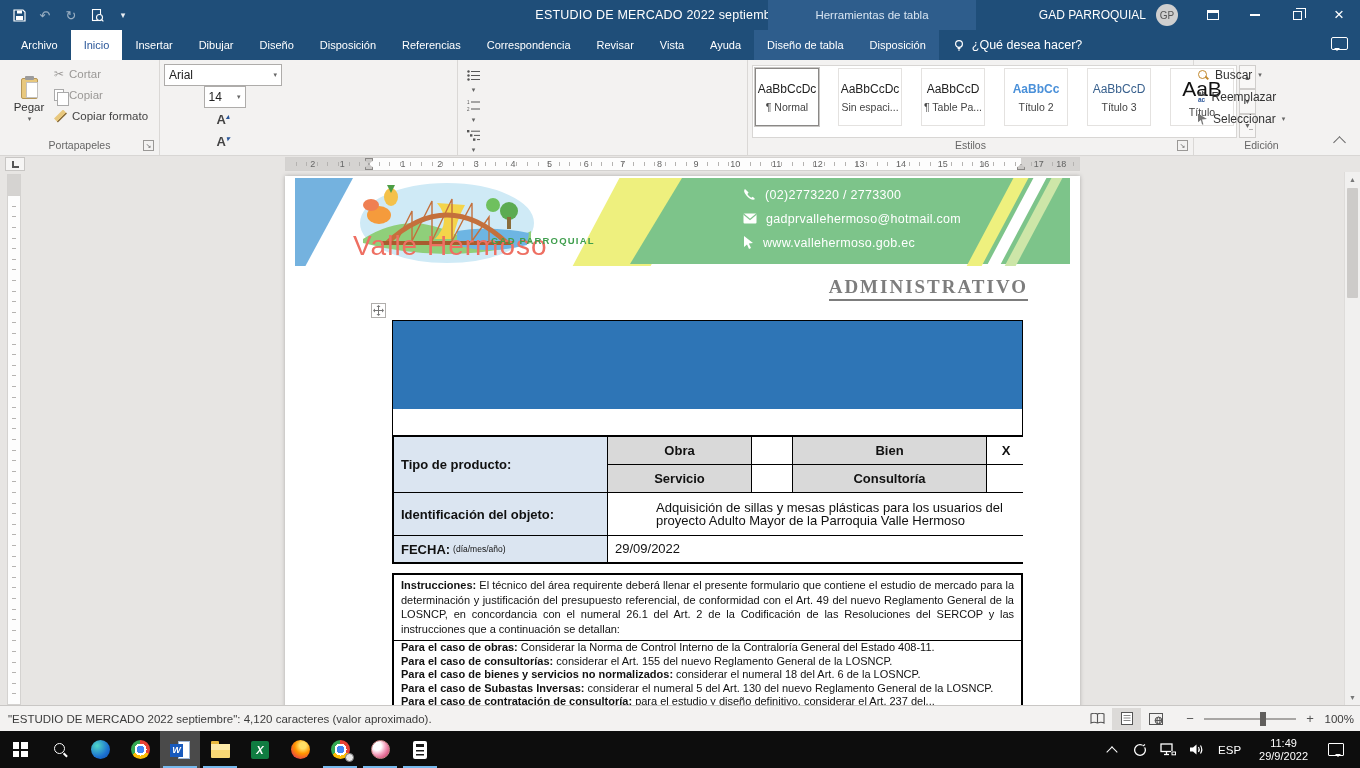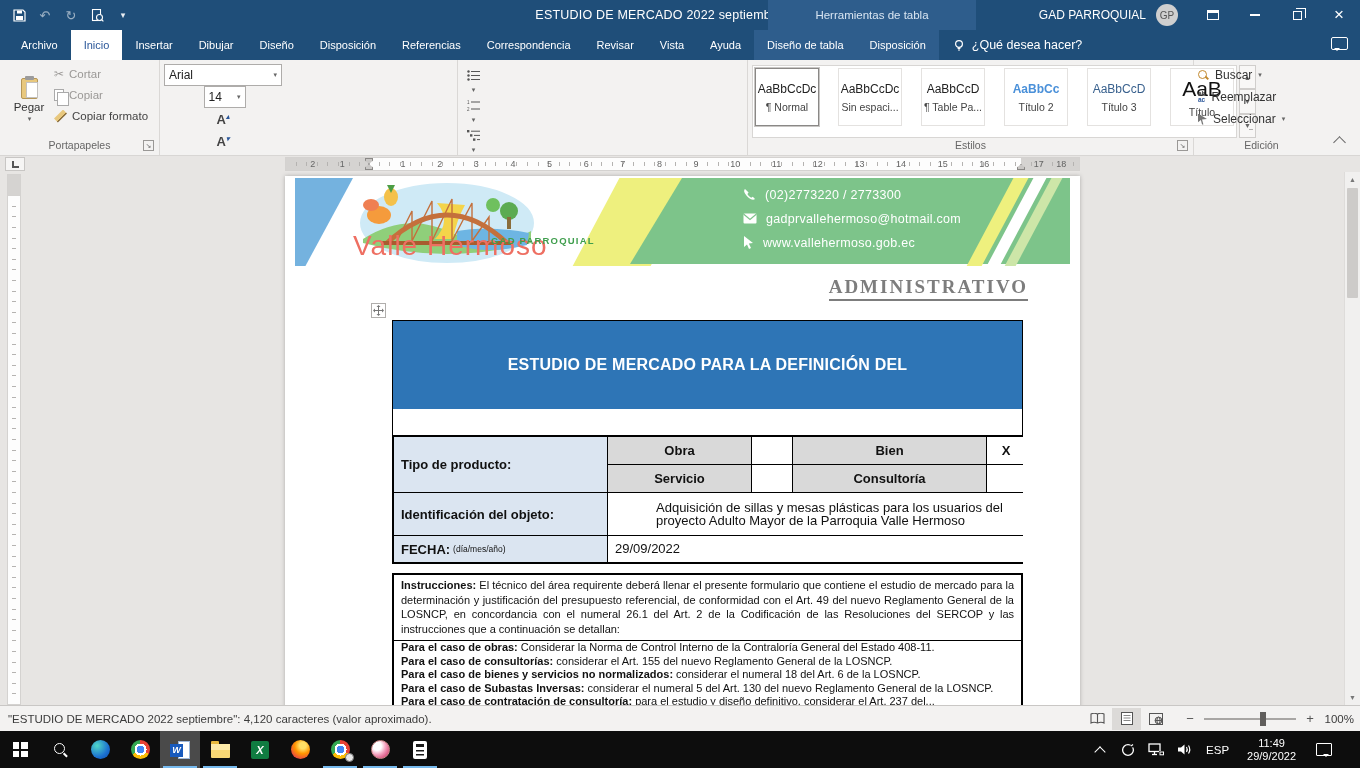--- a/index.html
+++ b/index.html
@@ -669,7 +669,6 @@
         </span>
 
         <div class="bluebox">
-          <span class="bb1">ESTUDIO DE MERCADO PARA LA DEFINICIÓN DEL</span>
         </div>
         <div class="blankrow"></div>
 

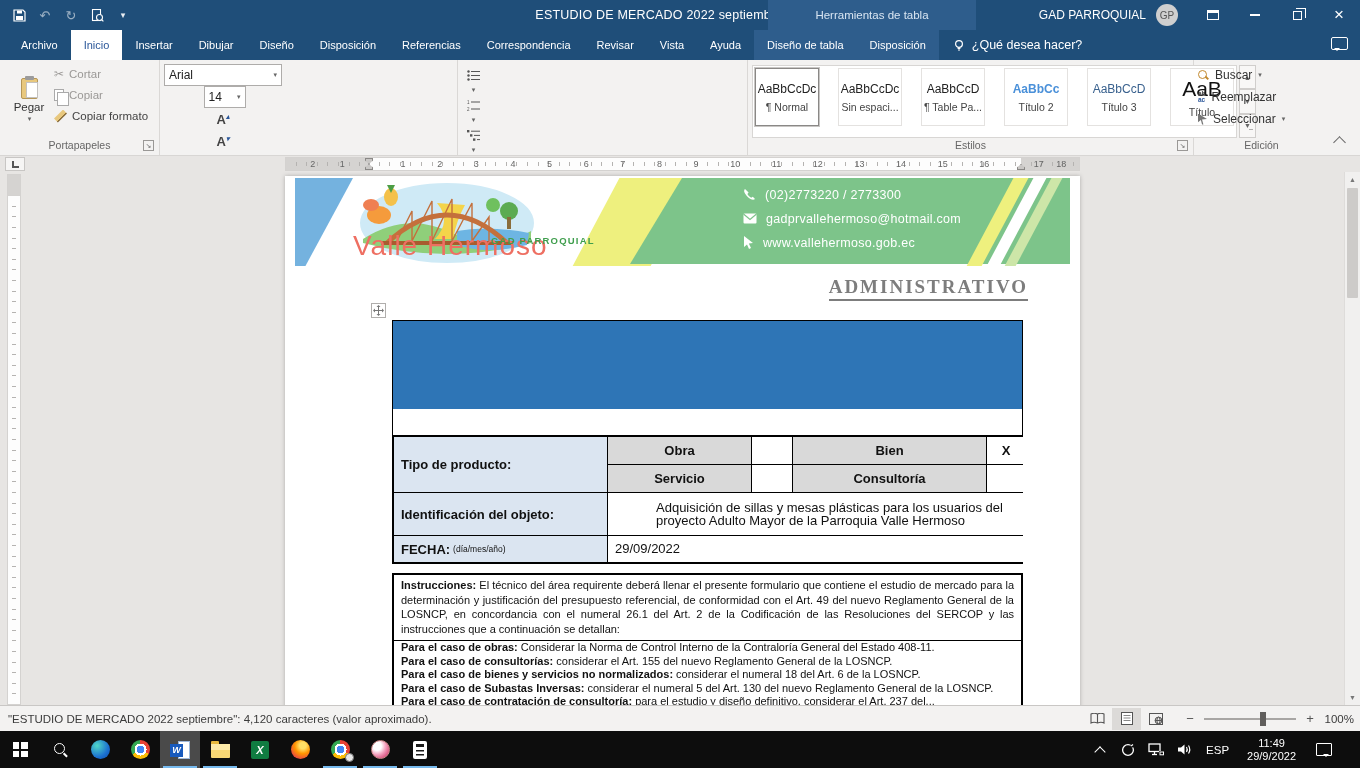--- a/index.html
+++ b/index.html
@@ -212,7 +212,7 @@
   .badge{position:absolute;right:6px;bottom:6px;width:9px;height:9px;border-radius:50%;background:#e8e8e8;border:1px solid #777;}
   .paint-ico{width:19px;height:19px;border-radius:50%;background:radial-gradient(circle at 30% 30%,#fff 0 25%,#f4a4c0 50%,#d94f7e 80%);border:1px solid #c88;}
   .calc-ico{width:14px;height:18px;background:#fff;border-radius:2px;background-image:linear-gradient(#1a1a1a,#1a1a1a),linear-gradient(#1a1a1a,#1a1a1a),linear-gradient(#1a1a1a,#1a1a1a);background-size:8px 3px,8px 1.5px,8px 1.5px;background-position:3px 3px,3px 9px,3px 13px;background-repeat:no-repeat;}
-  .tray{position:absolute;right:0;top:0;height:37px;display:flex;align-items:center;gap:4px;padding-right:20px;color:#fff;}
+  .tray{position:absolute;right:0;top:0;height:37px;display:flex;align-items:center;gap:4px;padding-right:8px;color:#fff;}
   .tico{width:24px;height:37px;display:flex;align-items:center;justify-content:center;}
   .chev{width:8px;height:8px;border-top:1.6px solid #fff;border-right:1.6px solid #fff;transform:rotate(-45deg);margin-top:4px;}
   .lang{font-size:11.5px;padding:0 6px;}

